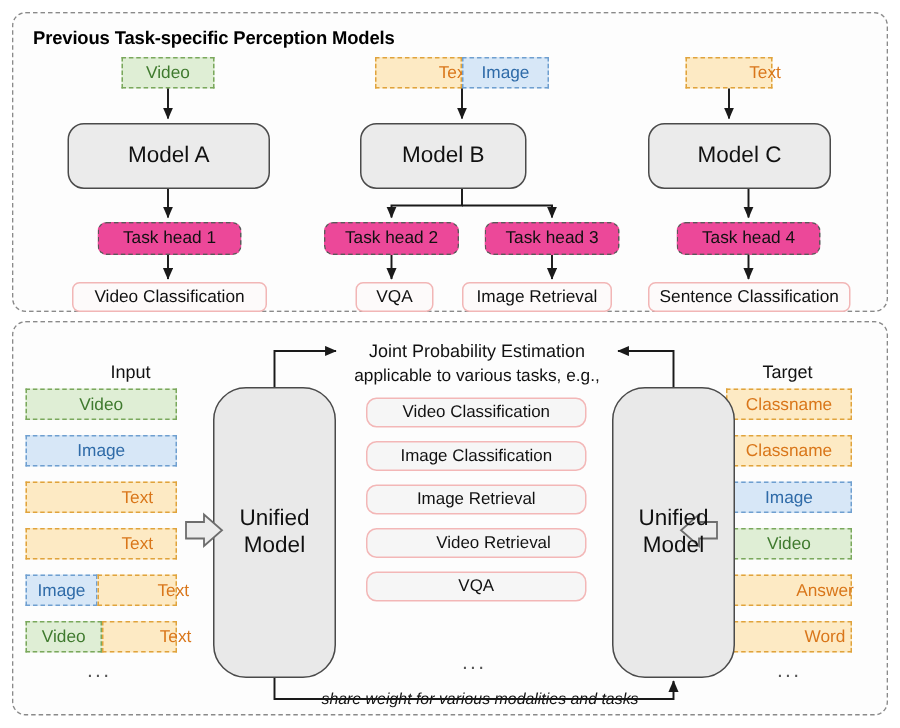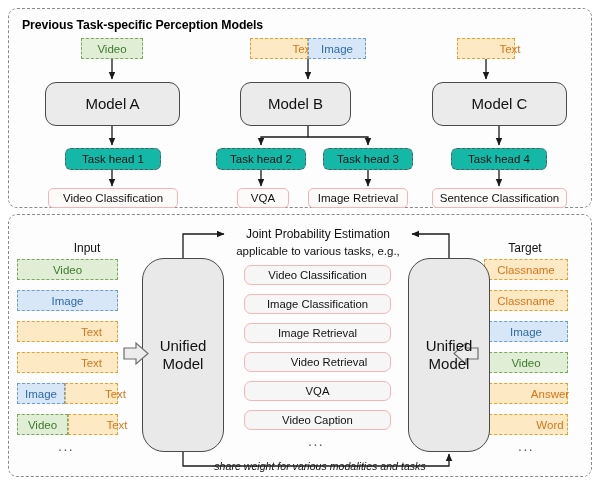--- a/index.html
+++ b/index.html
@@ -119,7 +119,7 @@
 
   <div class="modelbox" style="left:45px;top:82px;width:135px;height:44px;">Model A</div>
   <div class="modelbox" style="left:240px;top:82px;width:111px;height:44px;">Model B</div>
-  <div class="modelbox" style="left:432px;top:82px;width:135px;height:44px;">Model C</div>
+  <div class="modelbox" style="left:432px;top:82px;width:122px;height:44px;">Model C</div>
 
   <div class="taskhead" style="left:65px;top:148px;width:96px;height:22px;">Task head 1</div>
   <div class="taskhead" style="left:216px;top:148px;width:90px;height:22px;">Task head 2</div>

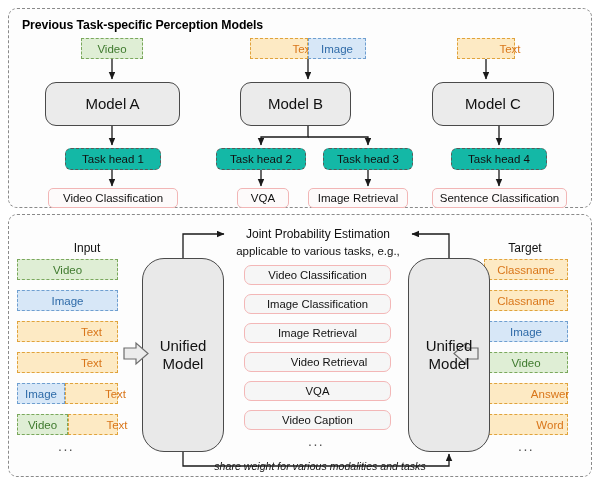--- a/index.html
+++ b/index.html
@@ -69,7 +69,7 @@
   
   .taskhead{
     position:absolute;box-sizing:border-box;
-    background:#14b8a6;
+    background:#ec4899;
     border:1.5px dashed #595959;
     border-radius:6px;
     display:flex;align-items:center;justify-content:center;

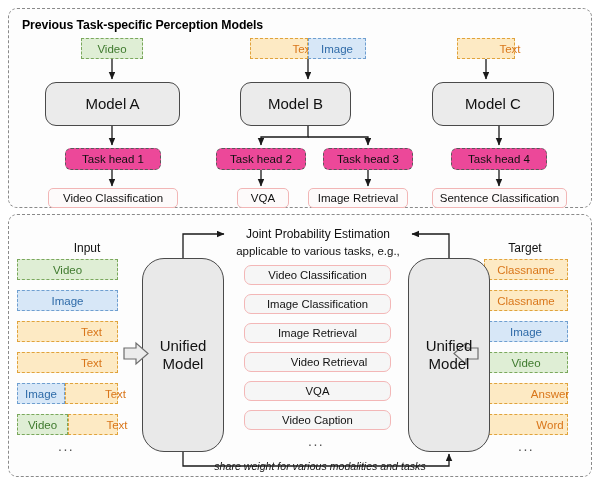--- a/index.html
+++ b/index.html
@@ -169,7 +169,6 @@
   <div class="taskitem" style="left:244px;top:323px;width:147px;height:20px;">Image Retrieval</div>
   <div class="taskitem" style="left:244px;top:352px;width:147px;height:20px;padding-left:23px;">Video Retrieval</div>
   <div class="taskitem" style="left:244px;top:381px;width:147px;height:20px;">VQA</div>
-  <div class="taskitem" style="left:244px;top:410px;width:147px;height:20px;">Video Caption</div>
 
   <div class="dots" style="left:308px;top:433px;">...</div>
 

